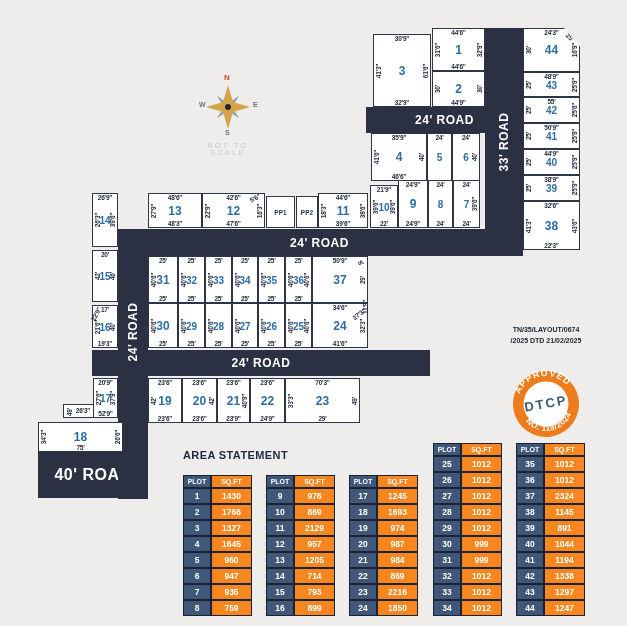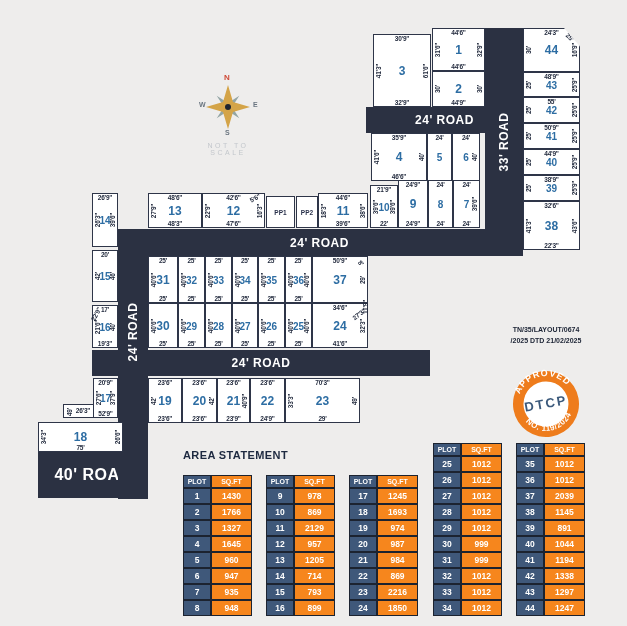--- a/index.html
+++ b/index.html
@@ -575,7 +575,7 @@
       </div>
       <div class="arow">
         <div class="acell cplot">37</div>
-        <div class="acell csqft">2039</div>
+        <div class="acell csqft">2324</div>
       </div>
       <div class="arow">
         <div class="acell cplot">38</div>

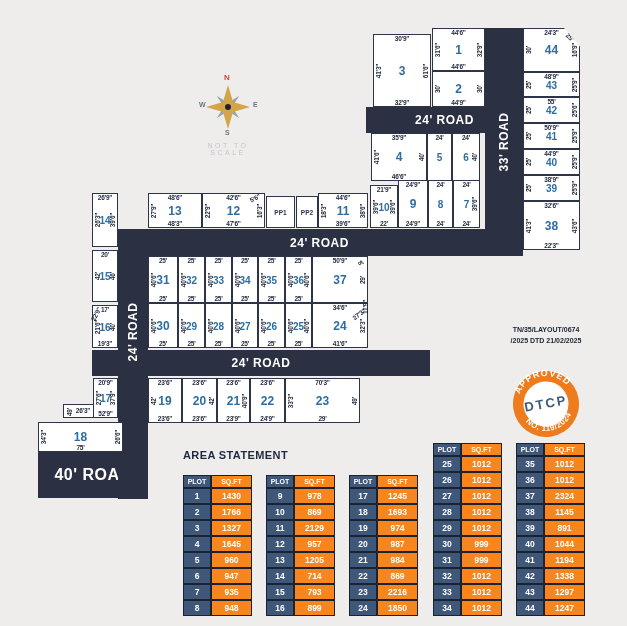--- a/index.html
+++ b/index.html
@@ -435,7 +435,7 @@
       </div>
       <div class="arow">
         <div class="acell cplot">8</div>
-        <div class="acell csqft">948</div>
+        <div class="acell csqft">759</div>
       </div>
     </div>
     <div class="atable" style="left: 266px; top: 475px;">

